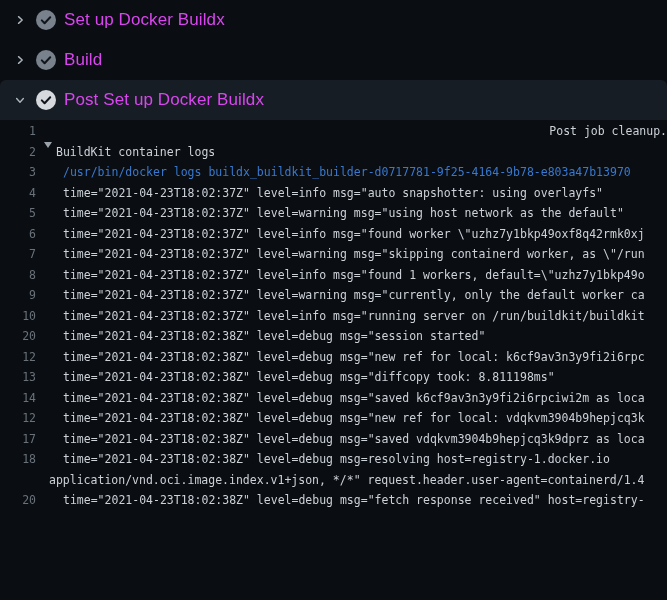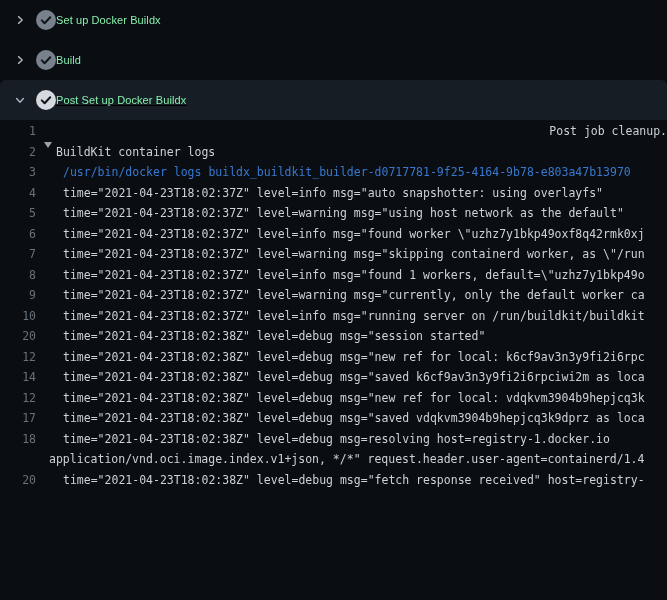--- a/index.html
+++ b/index.html
@@ -41,9 +41,9 @@
   .step.expanded .check svg circle{fill:#d6dade;}
   .check svg path{stroke:#10151b;}
   .step-label{
-    margin-left:0;
-    font-size:11px;
-    color:#86efac;
+    margin-left:8px;
+    font-size:17px;
+    color:#d946ef;
     letter-spacing:.1px;
   }
   

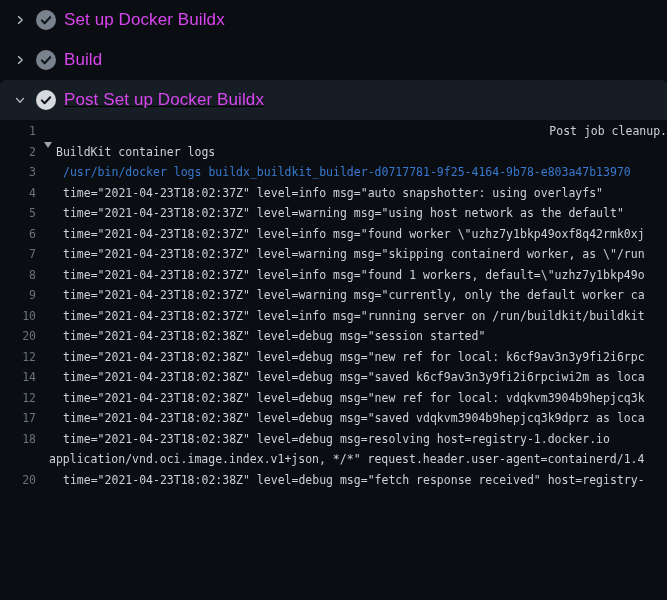--- a/index.html
+++ b/index.html
@@ -22,7 +22,6 @@
   .step.expanded{
     background:#171d25;
     border-radius:6px 6px 0 0;
-    text-decoration:underline;
   }
   .chev{
     width:16px;height:16px;

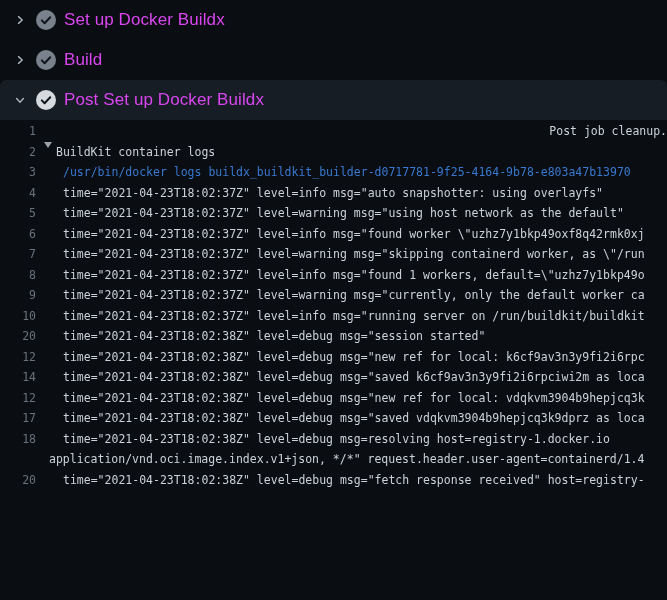--- a/index.html
+++ b/index.html
@@ -200,6 +200,10 @@
     <span class="ltext"><span>time="2021-04-23T18:02:38Z" level=debug msg="new ref for local: k6cf9av3n3y9fi2i6rpc</span></span>
   </div>
 
+  <div class="logline indent2">
+    <span class="lnum">13</span>
+    <span class="ltext"><span>time="2021-04-23T18:02:38Z" level=debug msg="diffcopy took: 8.811198ms"</span></span>
+  </div>
 
   <div class="logline indent2">
     <span class="lnum">14</span>

